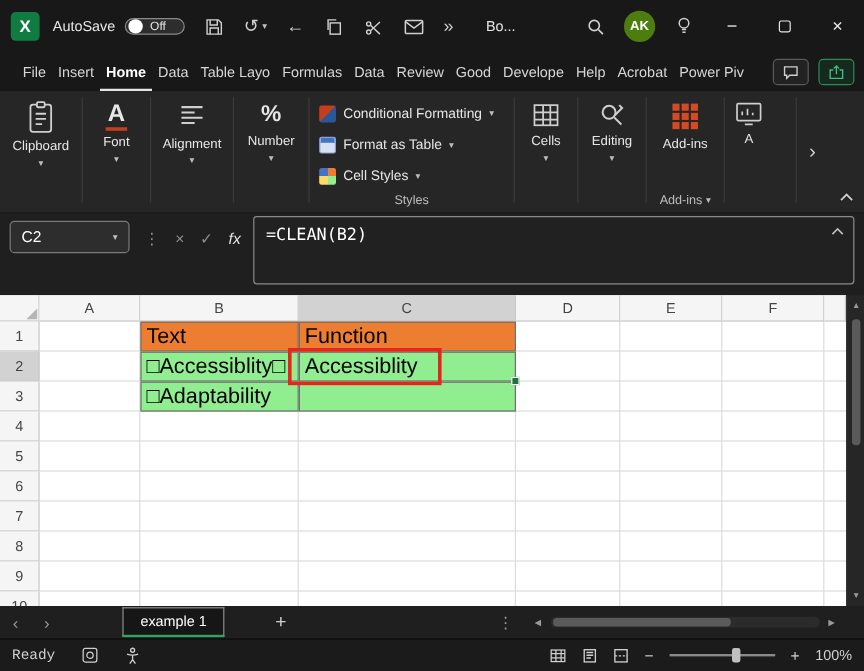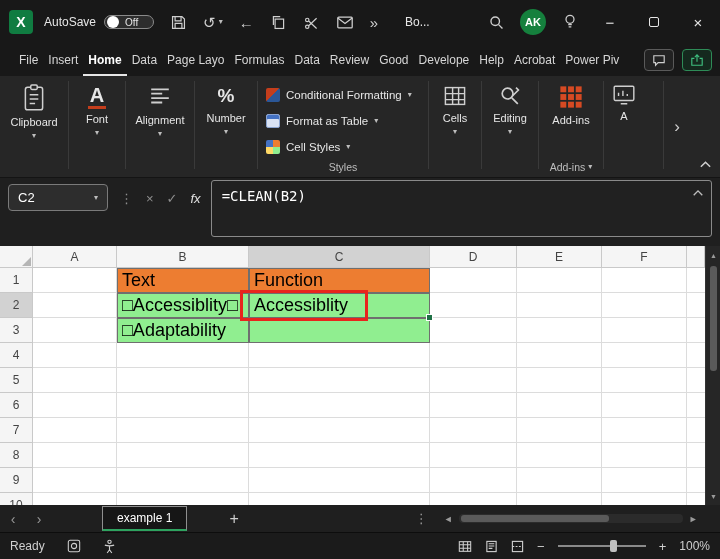--- a/index.html
+++ b/index.html
@@ -20,7 +20,7 @@
   .workbook{color:#e6e6e6;font-size:12px;margin-left:27px;white-space:nowrap;}
   .tb-right{margin-left:auto;display:flex;align-items:center;}
   .tb-icon{width:36px;display:flex;justify-content:center;}
-  .avatar{width:26px;height:26px;border-radius:50%;background:#15803d;color:#fff;font-size:11px;font-weight:bold;display:flex;align-items:center;justify-content:center;margin:0 6px;}
+  .avatar{width:26px;height:26px;border-radius:50%;background:#4d7c0f;color:#fff;font-size:11px;font-weight:bold;display:flex;align-items:center;justify-content:center;margin:0 6px;}
   .winbtn{width:44px;height:44px;display:flex;align-items:center;justify-content:center;color:#e6e6e6;font-size:15px;}
   .maxbox{width:10px;height:10px;border:1px solid #e6e6e6;border-radius:2px;display:block;}
 

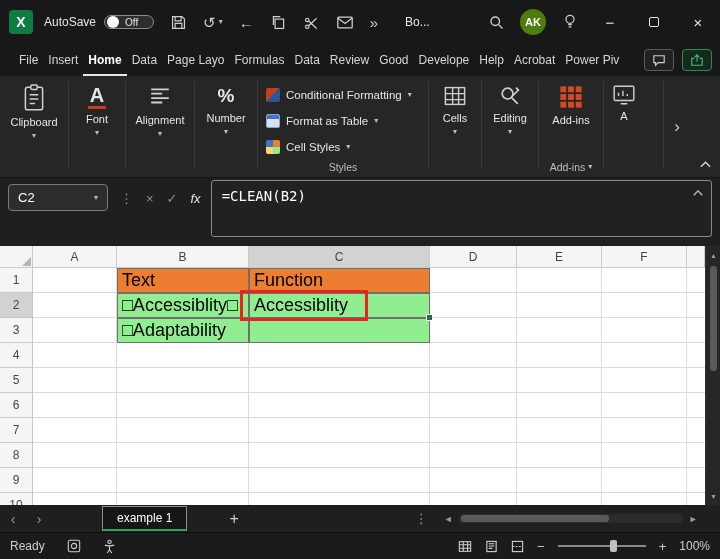--- a/index.html
+++ b/index.html
@@ -179,7 +179,7 @@
   <span class="rtab">Insert</span>
   <span class="rtab active">Home</span>
   <span class="rtab">Data</span>
-  <span class="rtab">Page Layo</span>
+  <span class="rtab">Table Layo</span>
   <span class="rtab">Formulas</span>
   <span class="rtab">Data</span>
   <span class="rtab">Review</span>

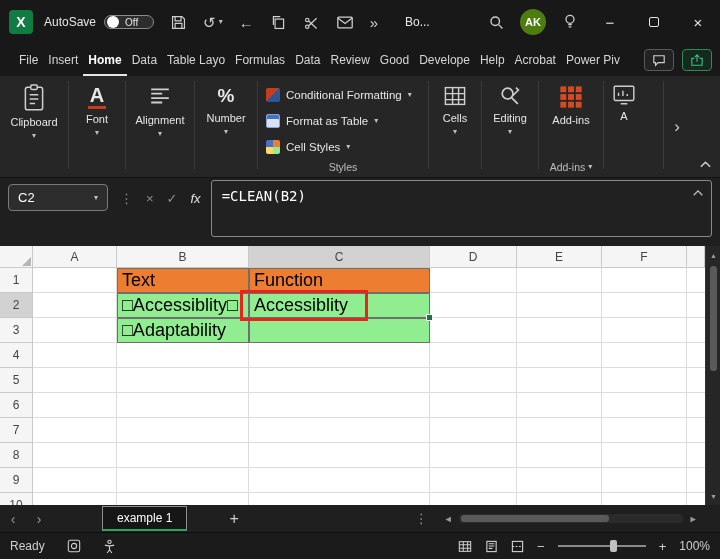--- a/index.html
+++ b/index.html
@@ -100,7 +100,7 @@
 
   
   #statusbar{position:absolute;left:0;top:532px;width:720px;height:27px;background:#1b1b1b;border-top:1px solid #0d0d0d;display:flex;align-items:center;color:#cfcfcf;font-size:12px;}
-  .sb-ready{margin-left:10px;}
+  .sb-ready{margin-left:10px;font-family:Liberation Mono, monospace;}
   .sb-ico{margin-left:22px;display:flex;align-items:center;}
   .sb-acc-text{margin-left:6px;white-space:nowrap;}
   .sb-right{margin-left:auto;display:flex;align-items:center;gap:13px;margin-right:10px;}

